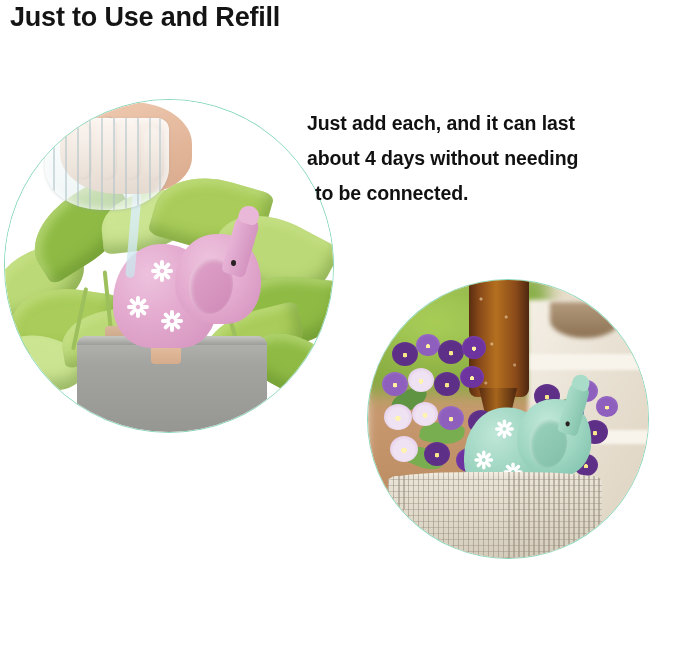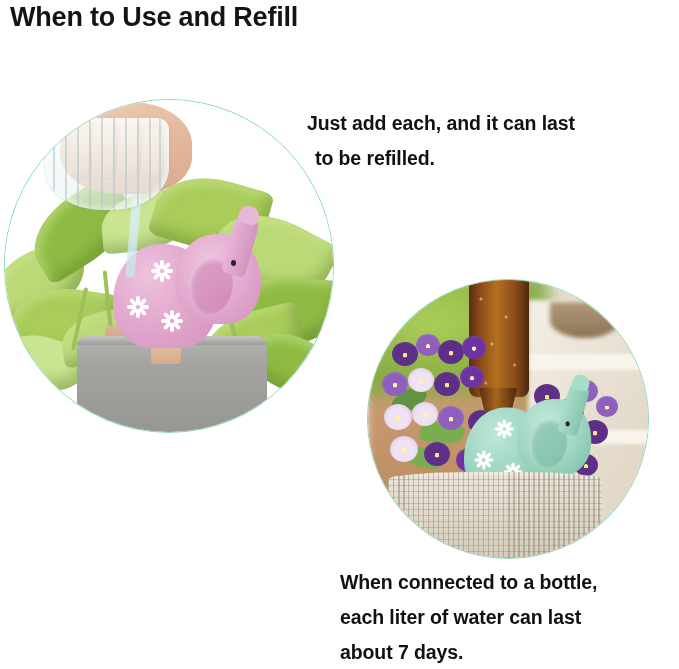--- a/index.html
+++ b/index.html
@@ -242,7 +242,7 @@
 
 <div id="page">
 
-  <div class="title">When to Use and Refill</div>
+  <div class="title">Just to Use and Refill</div>
 
   <div class="photo-circle" id="circle-left">
     <div class="scene" id="scene-left">

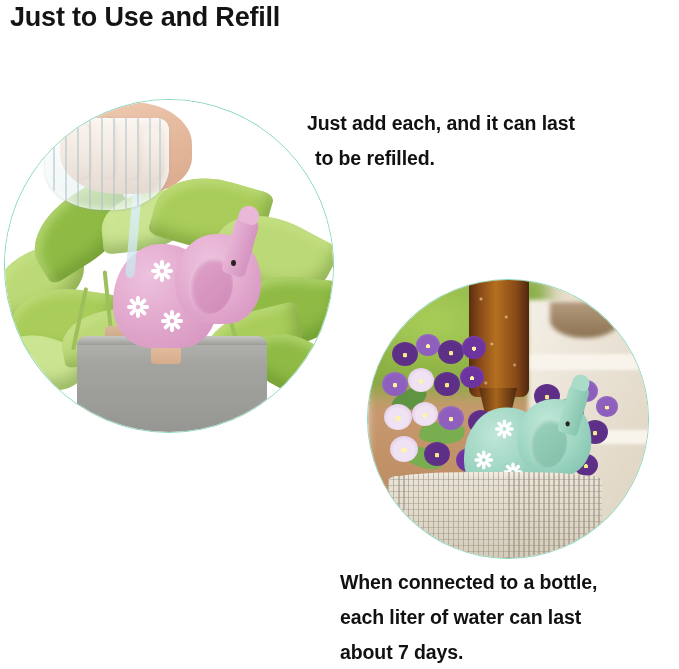--- a/index.html
+++ b/index.html
@@ -332,6 +332,7 @@
 
   <div class="para" id="para-top">
     <div>Just add each, and it can last</div>
+    <div>about 4 days without needing</div>
     <div class="ln3">to be refilled.</div>
   </div>
 

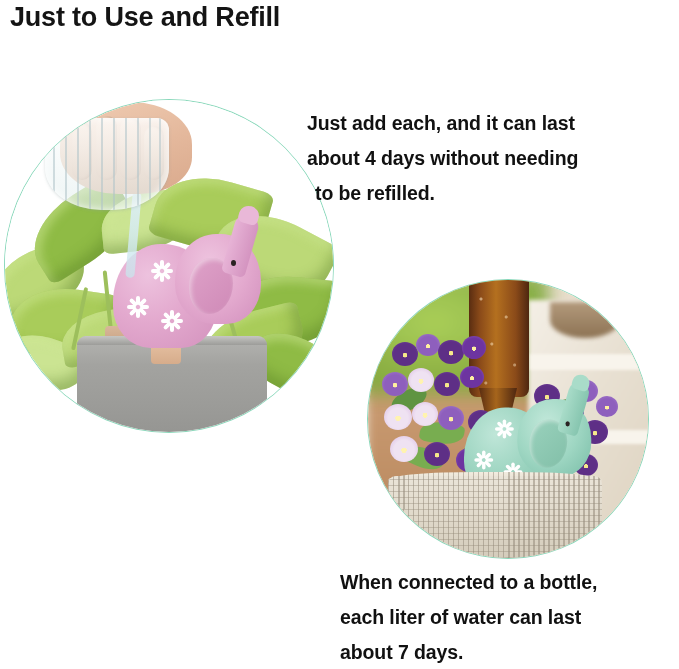--- a/index.html
+++ b/index.html
@@ -333,7 +333,7 @@
   <div class="para" id="para-top">
     <div>Just add each, and it can last</div>
     <div>about 4 days without needing</div>
-    <div class="ln3">to be refilled.</div>
+    <div class="ln3">to be connected.</div>
   </div>
 
   <div class="photo-circle" id="circle-right">

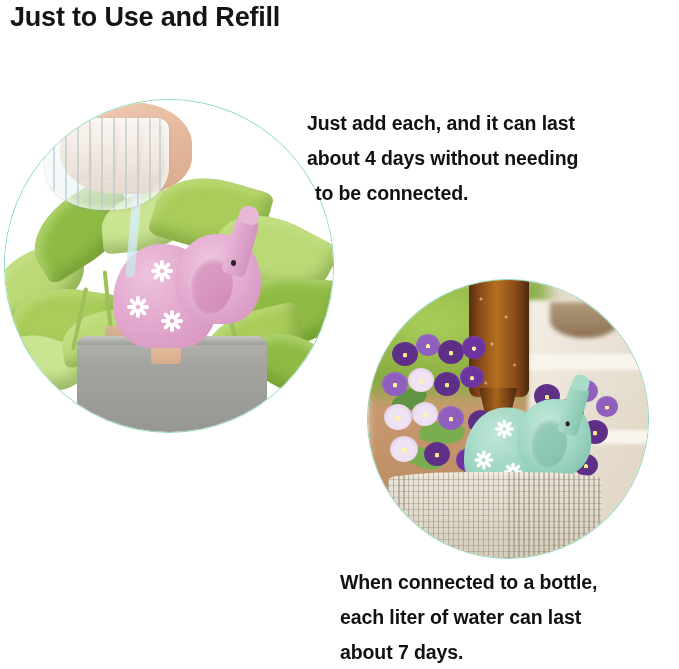--- a/index.html
+++ b/index.html
@@ -429,11 +429,6 @@
     </div>
   </div>
 
-  <div class="para" id="para-bottom">
-    <div>When connected to a bottle,</div>
-    <div>each liter of water can last</div>
-    <div>about 7 days.</div>
-  </div>
 
 </div>
 

